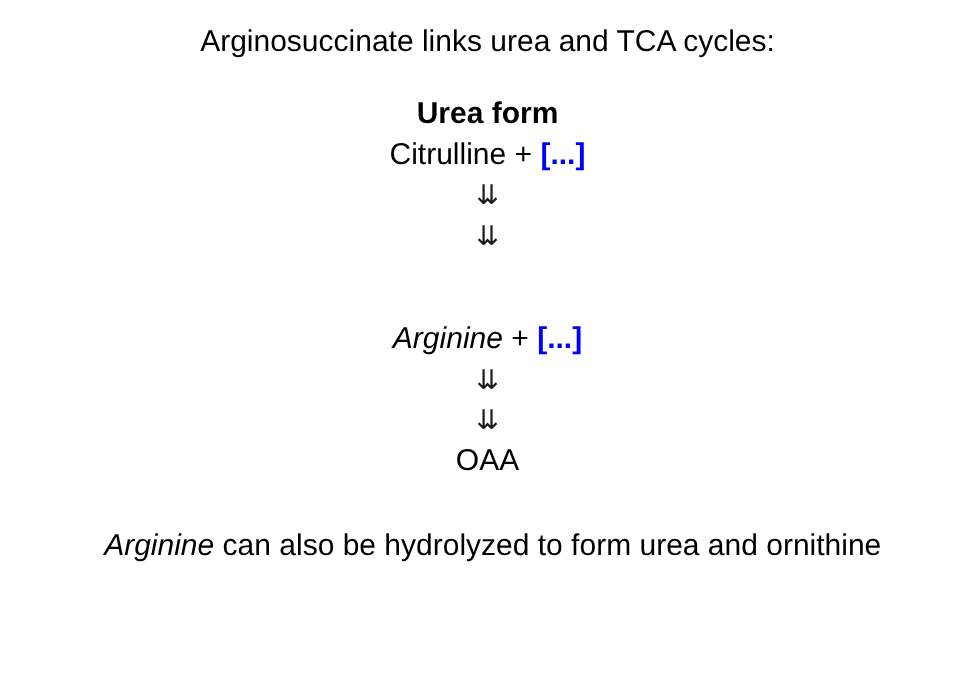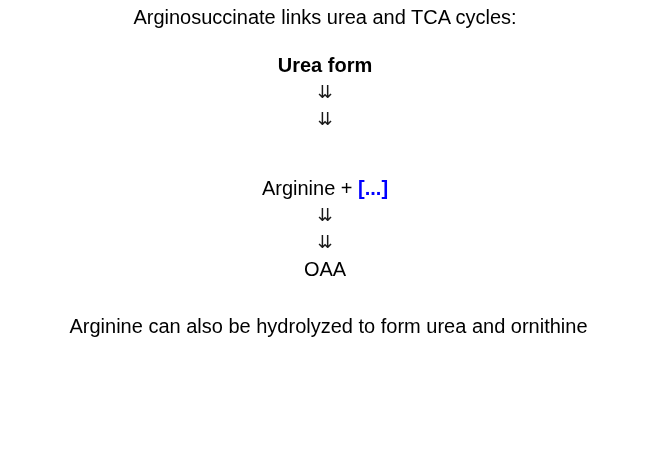--- a/index.html
+++ b/index.html
@@ -16,7 +16,7 @@
       overflow: hidden;
     }
     .card {
-      padding-top: 4px;
+      padding-top: 15px;
     }
     .line {
       text-align: center;

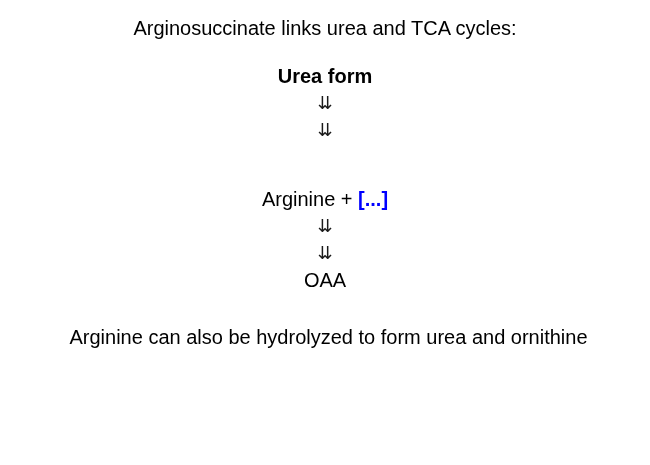--- a/index.html
+++ b/index.html
@@ -56,6 +56,7 @@
 
   <div class="line bold">Urea form</div>
 
+  <div class="line"><span>Citrulline + </span><span class="cloze">[...]</span></div>
 
   <div class="line arrow">⇊</div>
 

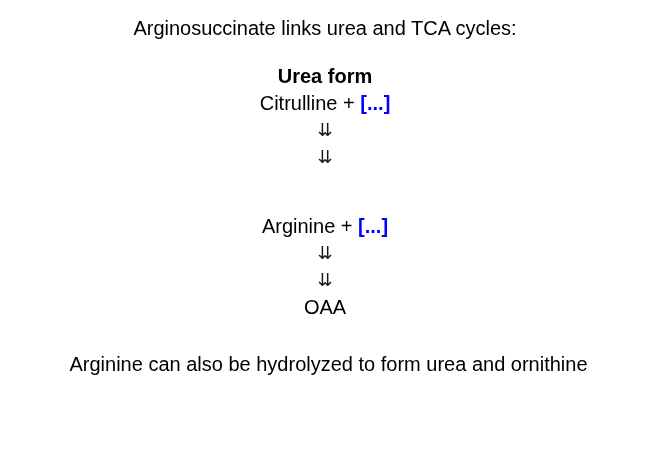--- a/index.html
+++ b/index.html
@@ -27,6 +27,7 @@
       font-weight: 700;
     }
     .italic {
+      font-style: italic;
     }
     .cloze {
       color: var(--cloze-color, #0000ff);

